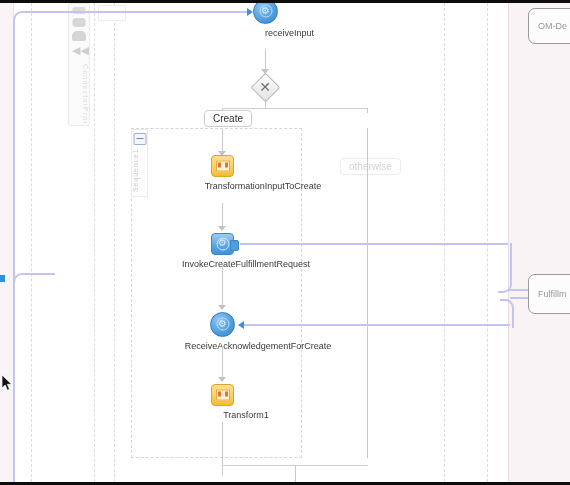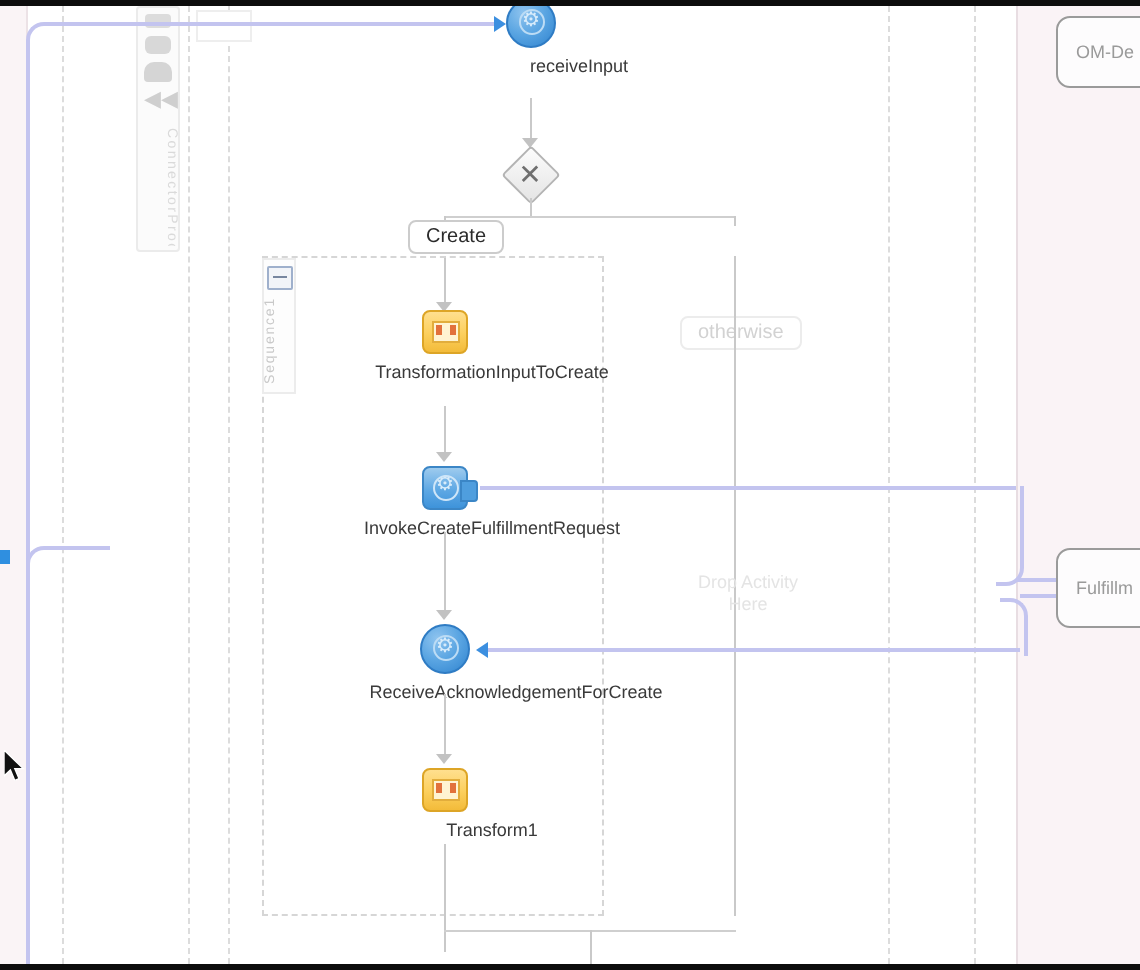--- a/index.html
+++ b/index.html
@@ -299,7 +299,7 @@
     <div class="tsq">
       <div class="tsq-inner"></div>
     </div>
-    <div class="node-label" style="left:11px;top:26px;">TransformationInputToCreate</div>
+    <div class="node-label" style="left:28px;top:26px;">TransformationInputToCreate</div>
   </div>
 
   <div class="vline" style="left:222px;top:200px;height:26px;"></div>

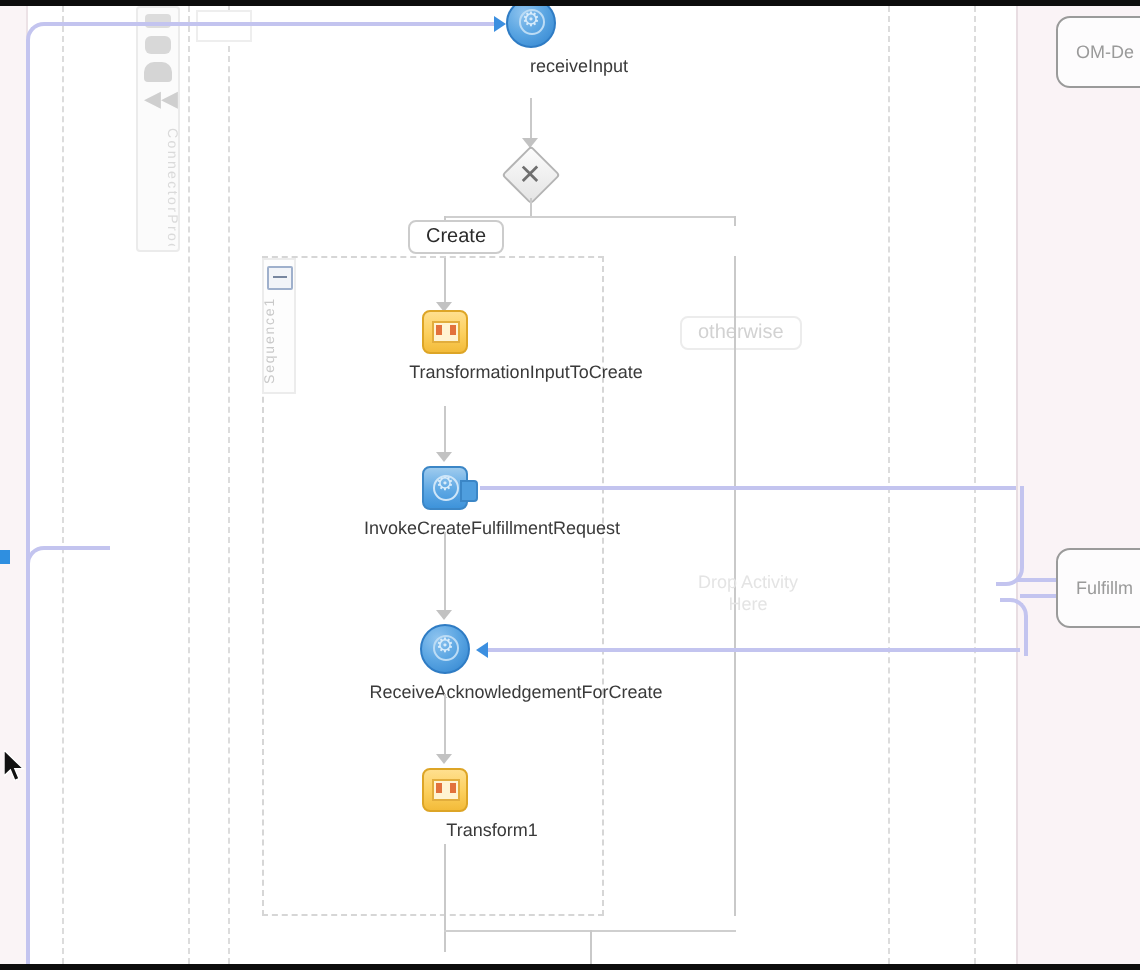--- a/index.html
+++ b/index.html
@@ -349,10 +349,6 @@
   <div class="hline" style="left:222px;top:462px;width:146px;"></div>
   <div class="vline" style="left:295px;top:462px;height:23px;"></div>
 
-  <div class="drop-hint" style="left:330px;top:283px;width:88px;">
-    <div>Drop Activity</div>
-    <div>Here</div>
-  </div>
 
   <div class="plink" style="left:528px;top:5px;width:62px;height:36px;">
     <span>OM-De</span>

